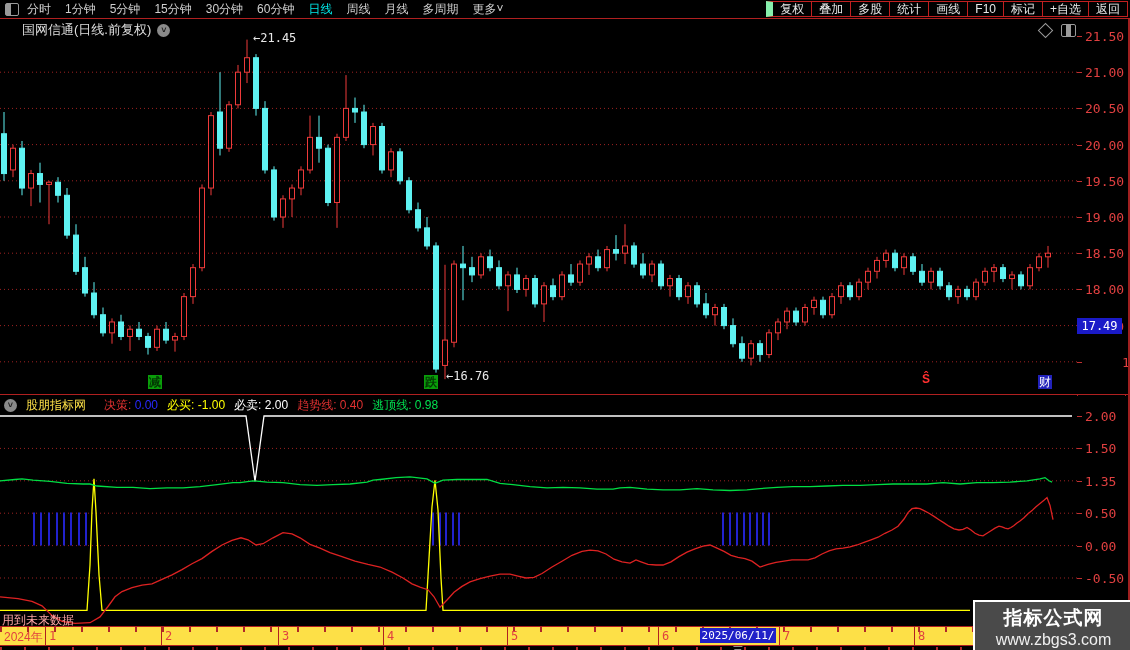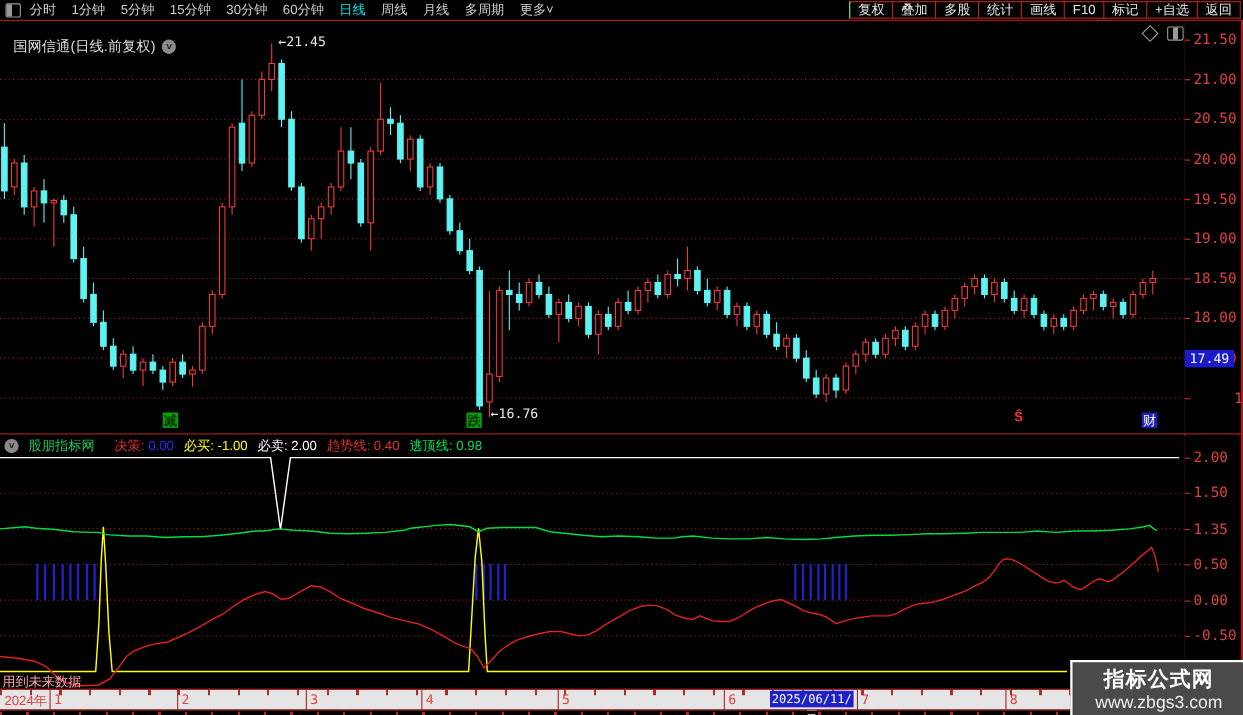--- a/index.html
+++ b/index.html
@@ -16,7 +16,7 @@
   .tb-right{position:absolute;right:2px;top:1px;display:flex;height:16px;}
   .tb-btn{border:1px solid #c02020;border-left:none;color:#e8e8e8;font-size:12px;
     padding:0 7px;display:flex;align-items:center;}
-  .tb-btn:first-child{border-left:1px solid #86efac;}
+  .tb-btn:first-child{border-left:7px solid #86efac;}
   
   .title{position:absolute;left:12px;top:21px;font-size:13px;color:#dedede;display:flex;
     align-items:center;gap:6px;z-index:20;margin-top:12px;}

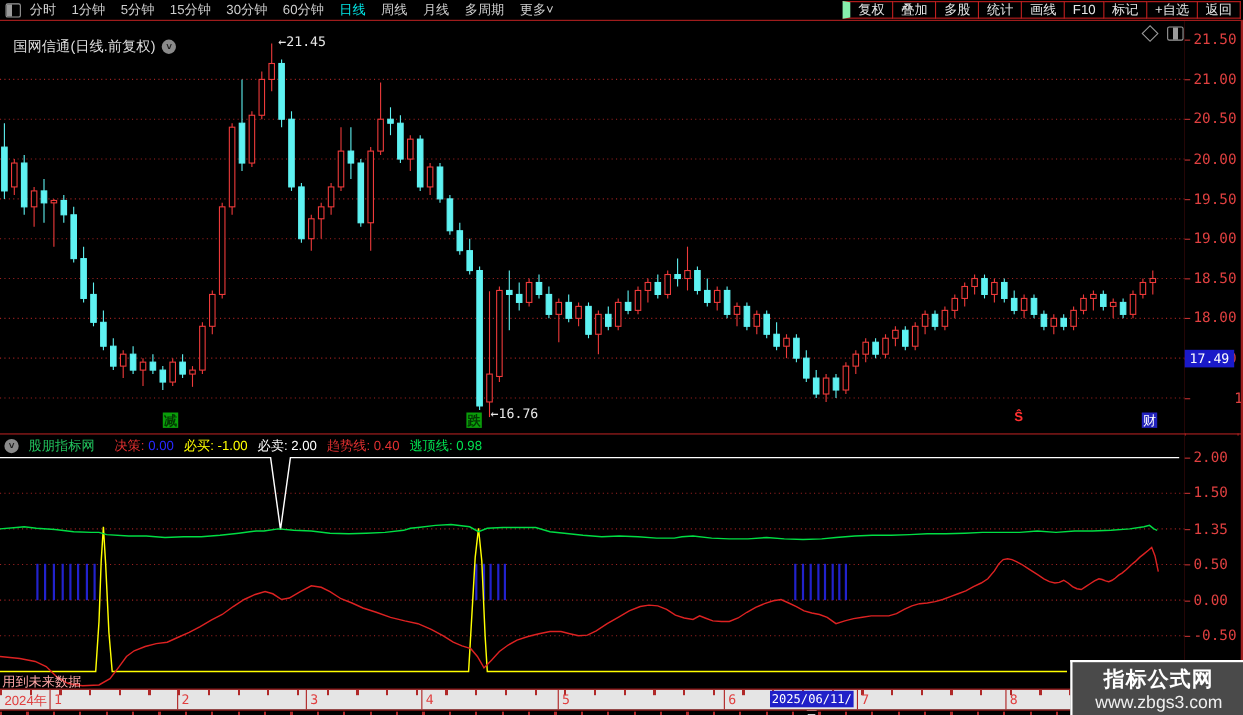--- a/index.html
+++ b/index.html
@@ -18,8 +18,8 @@
     padding:0 7px;display:flex;align-items:center;}
   .tb-btn:first-child{border-left:7px solid #86efac;}
   
-  .title{position:absolute;left:12px;top:21px;font-size:13px;color:#dedede;display:flex;
-    align-items:center;gap:6px;z-index:20;margin-top:12px;}
+  .title{position:absolute;left:22px;top:21px;font-size:13px;color:#dedede;display:flex;
+    align-items:center;gap:6px;z-index:20;}
   .circ-ic{width:13px;height:13px;border-radius:50%;background:#8a8a8a;color:#1a1a1a;
     font-size:9px;line-height:13px;text-align:center;font-weight:bold;}
   .t-icons{position:absolute;left:1040px;top:24px;display:flex;gap:10px;z-index:20;}

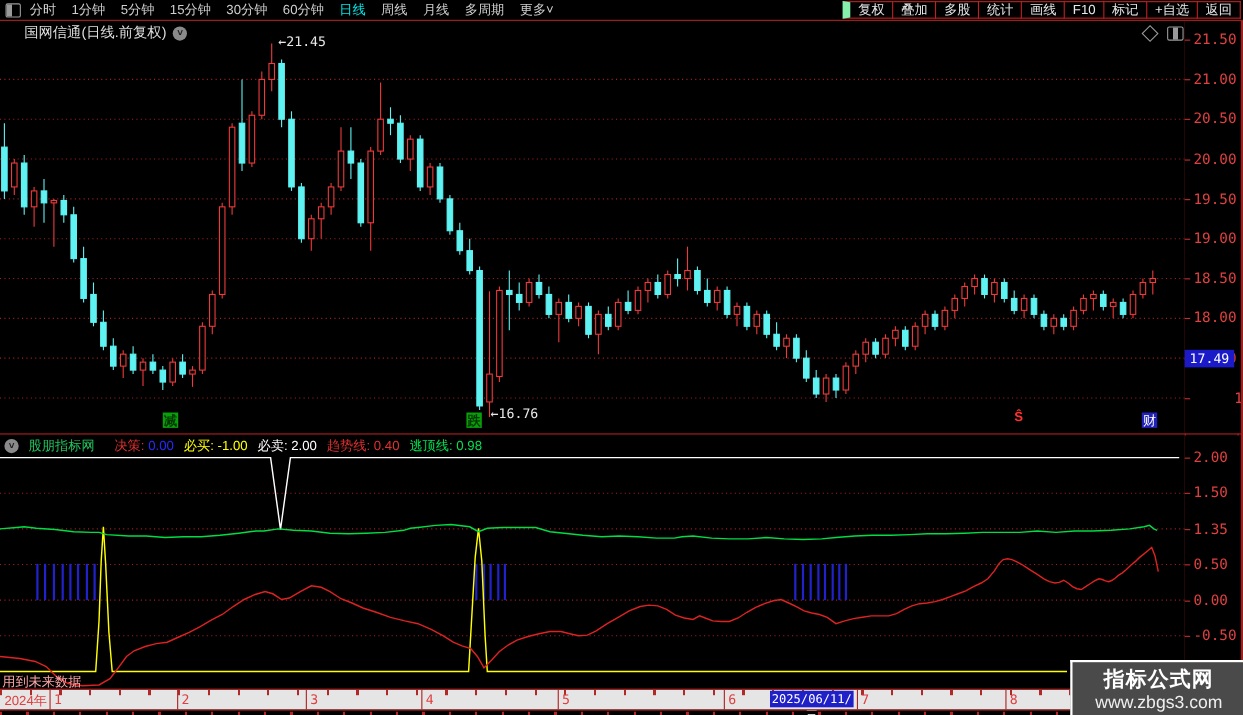--- a/index.html
+++ b/index.html
@@ -49,7 +49,7 @@
   
   .ind-head{position:absolute;left:4px;top:397px;height:16px;display:flex;align-items:center;
     gap:9px;font-size:12px;z-index:20;white-space:nowrap;}
-  .ind-name{color:#22c55e;}
+  .ind-name{color:#fde047;}
   .fut-note{position:absolute;left:2px;top:612px;font-size:12px;color:#fca5a5;z-index:9;}
   
   .taxis{position:absolute;left:0;top:627px;width:1094px;height:18px;background:#e5e5e5;z-index:5;}

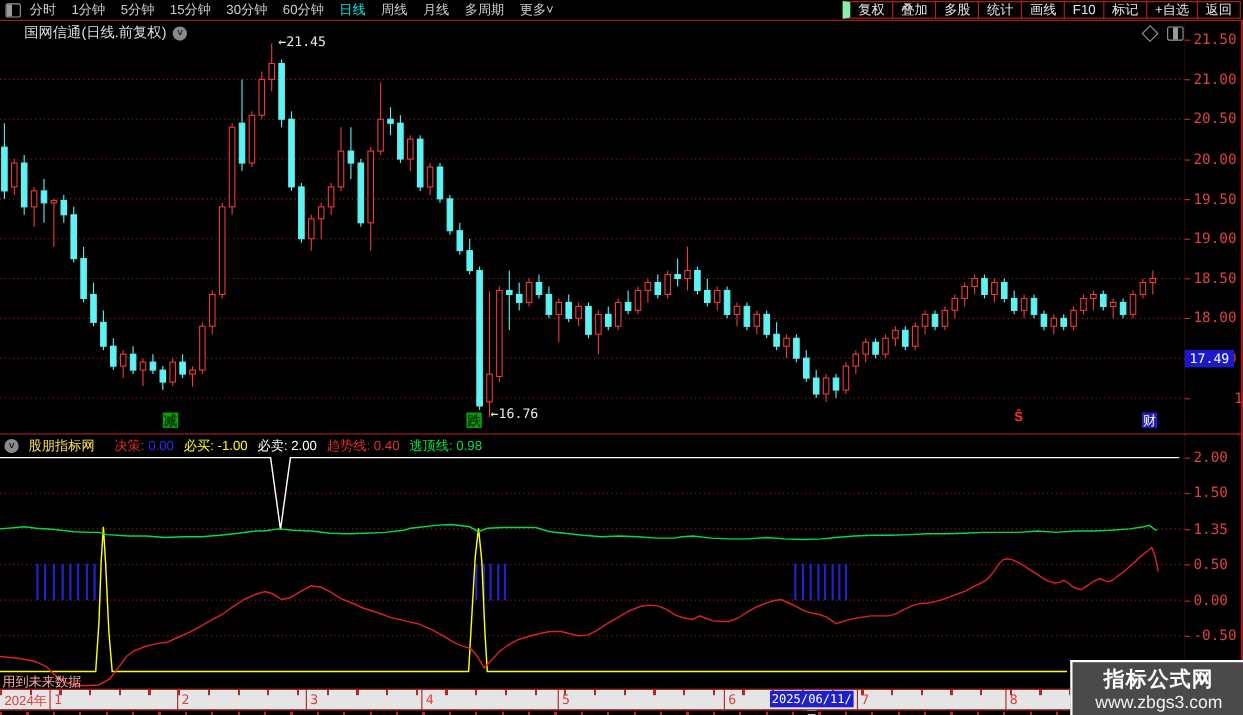--- a/index.html
+++ b/index.html
@@ -52,7 +52,7 @@
   .ind-name{color:#fde047;}
   .fut-note{position:absolute;left:2px;top:612px;font-size:12px;color:#fca5a5;z-index:9;}
   
-  .taxis{position:absolute;left:0;top:627px;width:1094px;height:18px;background:#e5e5e5;z-index:5;}
+  .taxis{position:absolute;left:0;top:627px;width:1094px;height:18px;background:#fde047;z-index:5;}
   .taxis .ticks{position:absolute;left:0;top:0;width:100%;height:5px;
     background:repeating-linear-gradient(to right,#b02828 0 2px,transparent 2px 27px);}
   .m-label{position:absolute;top:2px;font-family:"DejaVu Sans Mono",monospace;font-size:12px;color:#e04040;}

